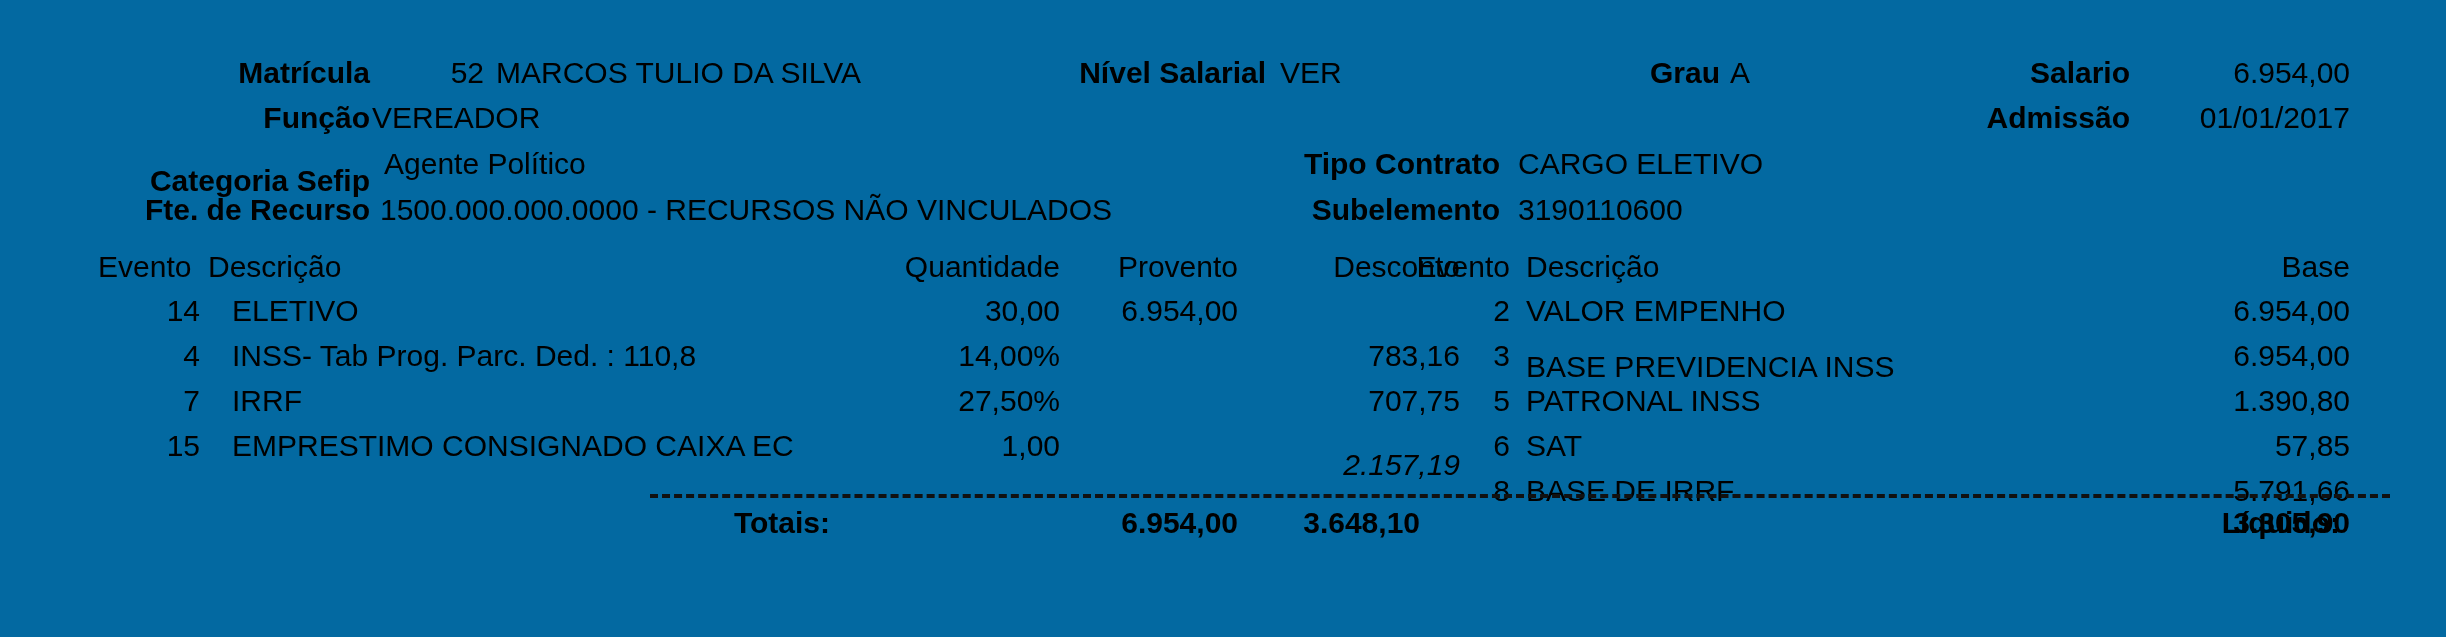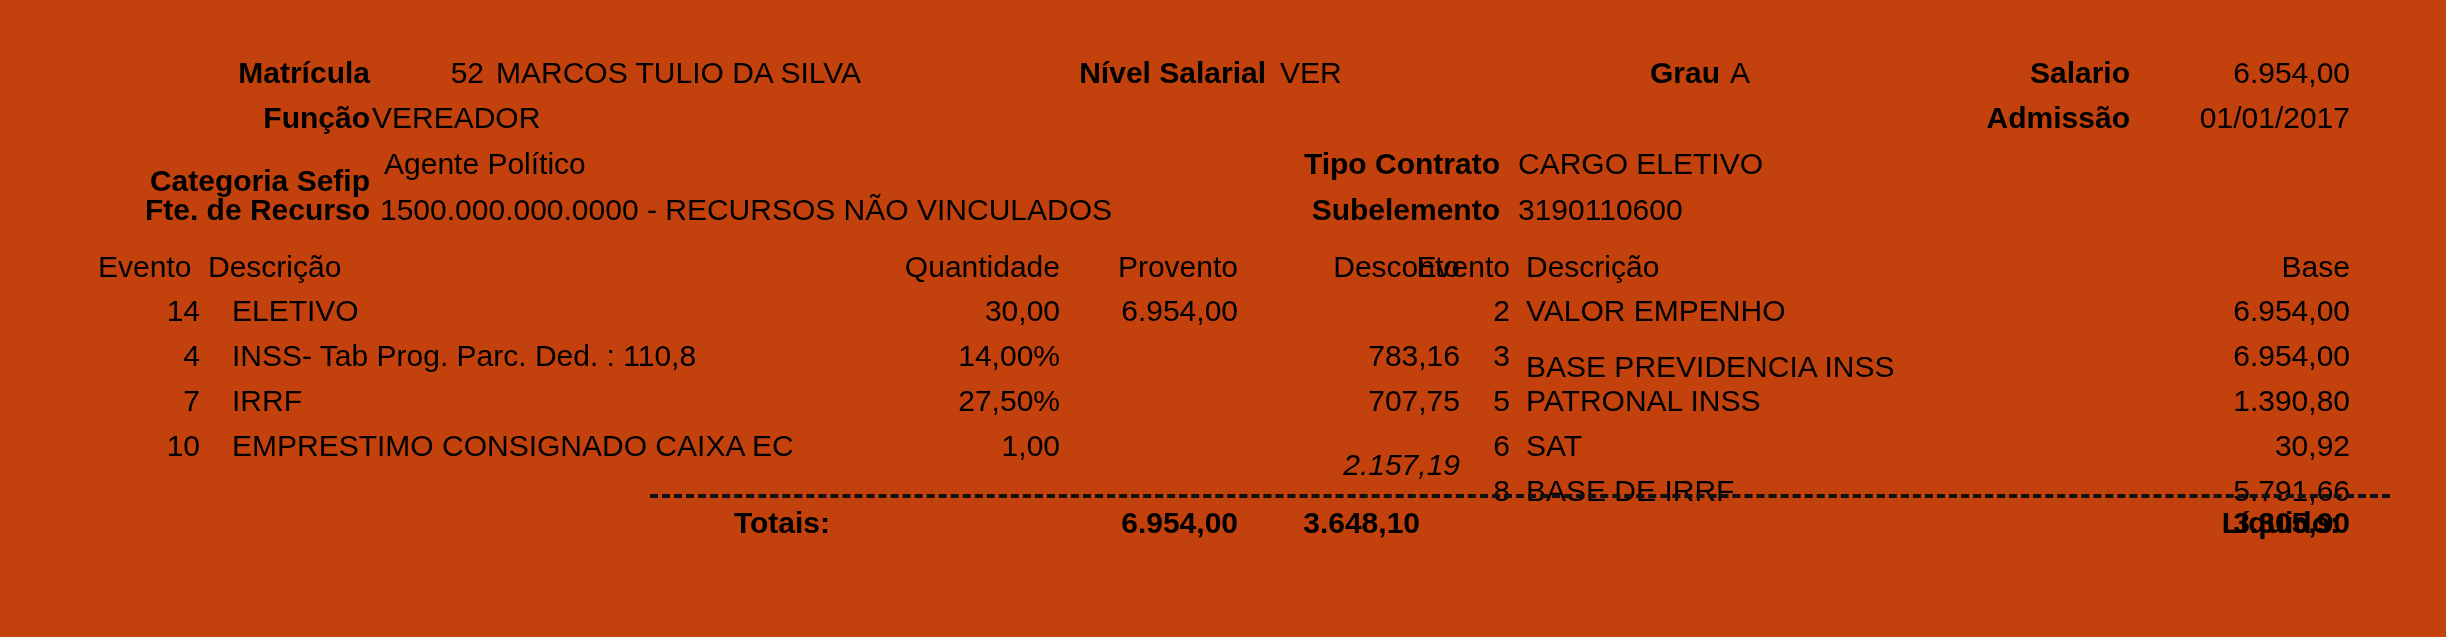--- a/index.html
+++ b/index.html
@@ -18,7 +18,7 @@
     position: relative;
     width: 2446px;
     height: 637px;
-    background: #c2410c;
+    background: #0369a1;
   }
 
   

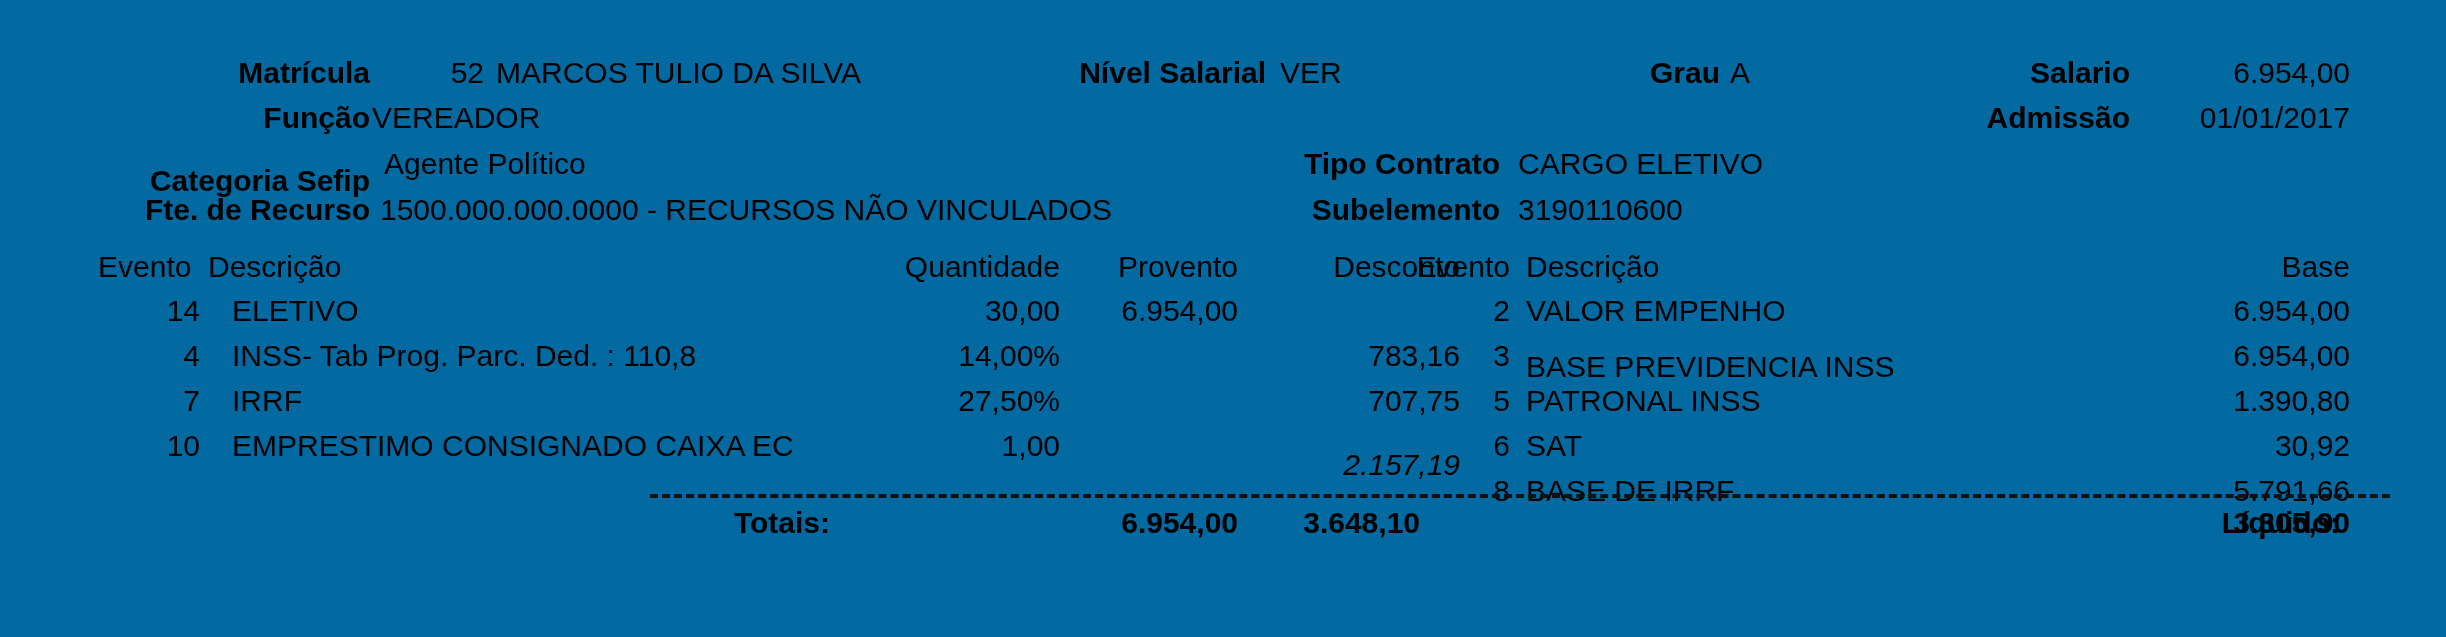--- a/index.html
+++ b/index.html
@@ -164,7 +164,7 @@
   <div class="cell rgt" style="top:384px; left:900px; width:338px;"></div>
   <div class="cell rgt" style="top:384px; left:1080px; width:380px;">707,75</div>
 
-  <div class="cell rgt" style="top:429px; left:60px; width:140px;">10</div>
+  <div class="cell rgt" style="top:429px; left:60px; width:140px;">15</div>
   <div class="cell" style="top:429px; left:232px;">EMPRESTIMO CONSIGNADO CAIXA EC</div>
   <div class="cell rgt" style="top:429px; left:810px; width:250px;">1,00</div>
   <div class="cell rgt" style="top:429px; left:900px; width:338px;"></div>

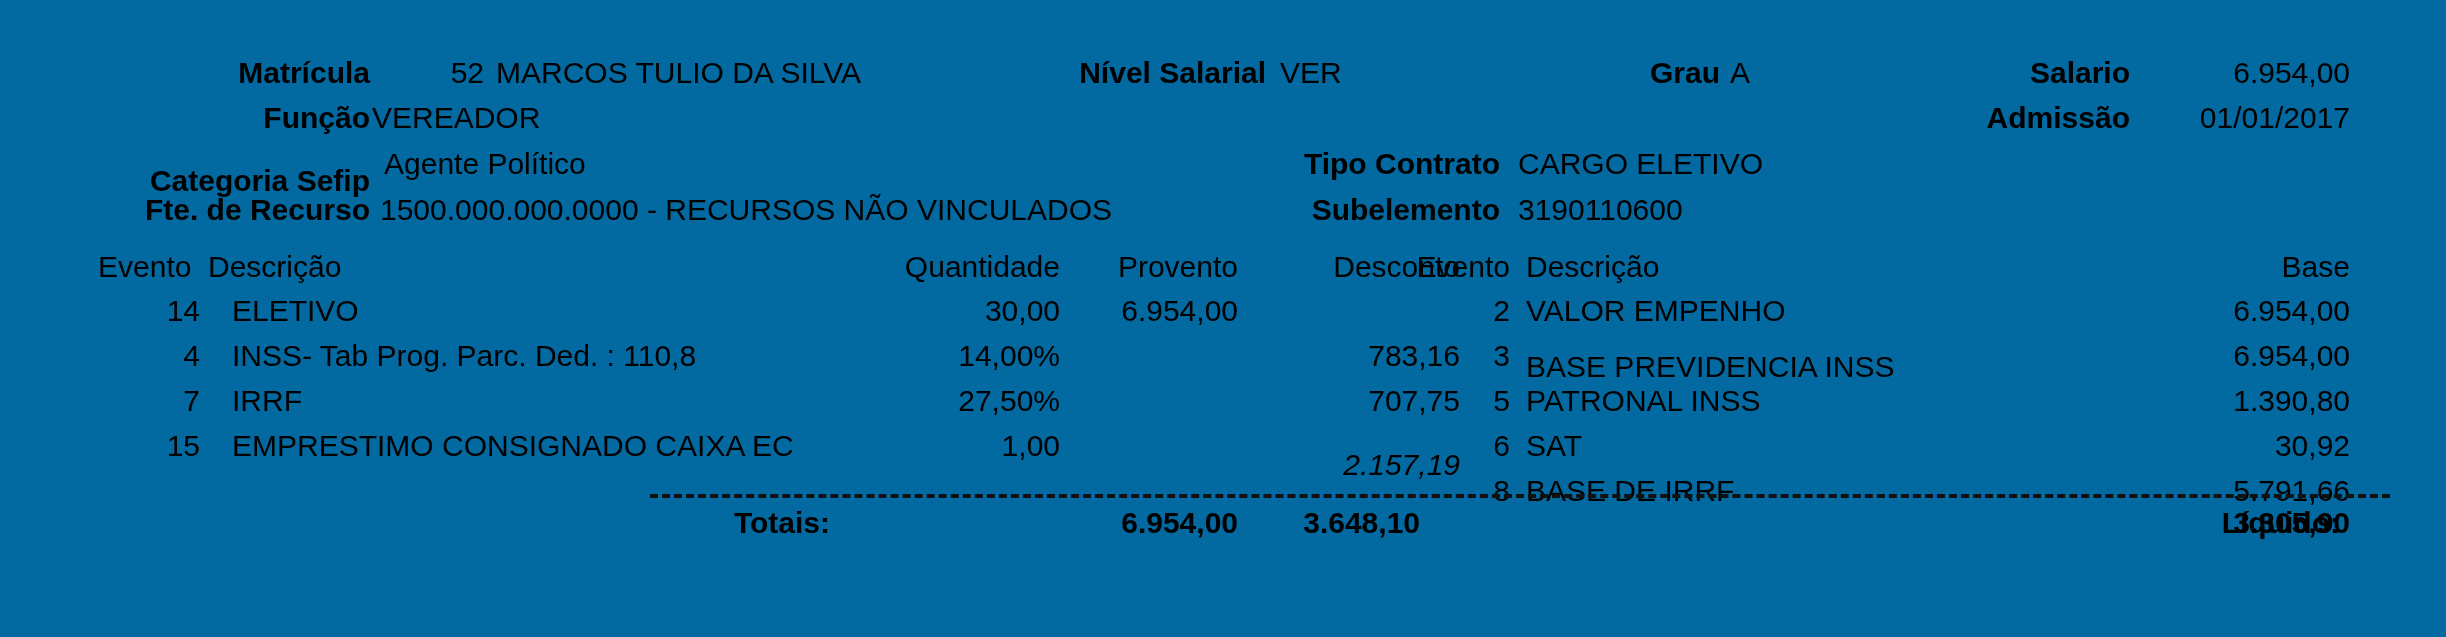--- a/index.html
+++ b/index.html
@@ -184,7 +184,7 @@
 
   <div class="cell rgt" style="top:429px; left:1310px; width:200px;">6</div>
   <div class="cell" style="top:429px; left:1526px;">SAT</div>
-  <div class="cell rgt" style="top:429px; left:2000px; width:350px;">30,92</div>
+  <div class="cell rgt" style="top:429px; left:2000px; width:350px;">57,85</div>
 
   <div class="cell rgt" style="top:474px; left:1310px; width:200px;">8</div>
   <div class="cell" style="top:474px; left:1526px;">BASE DE IRRF</div>

